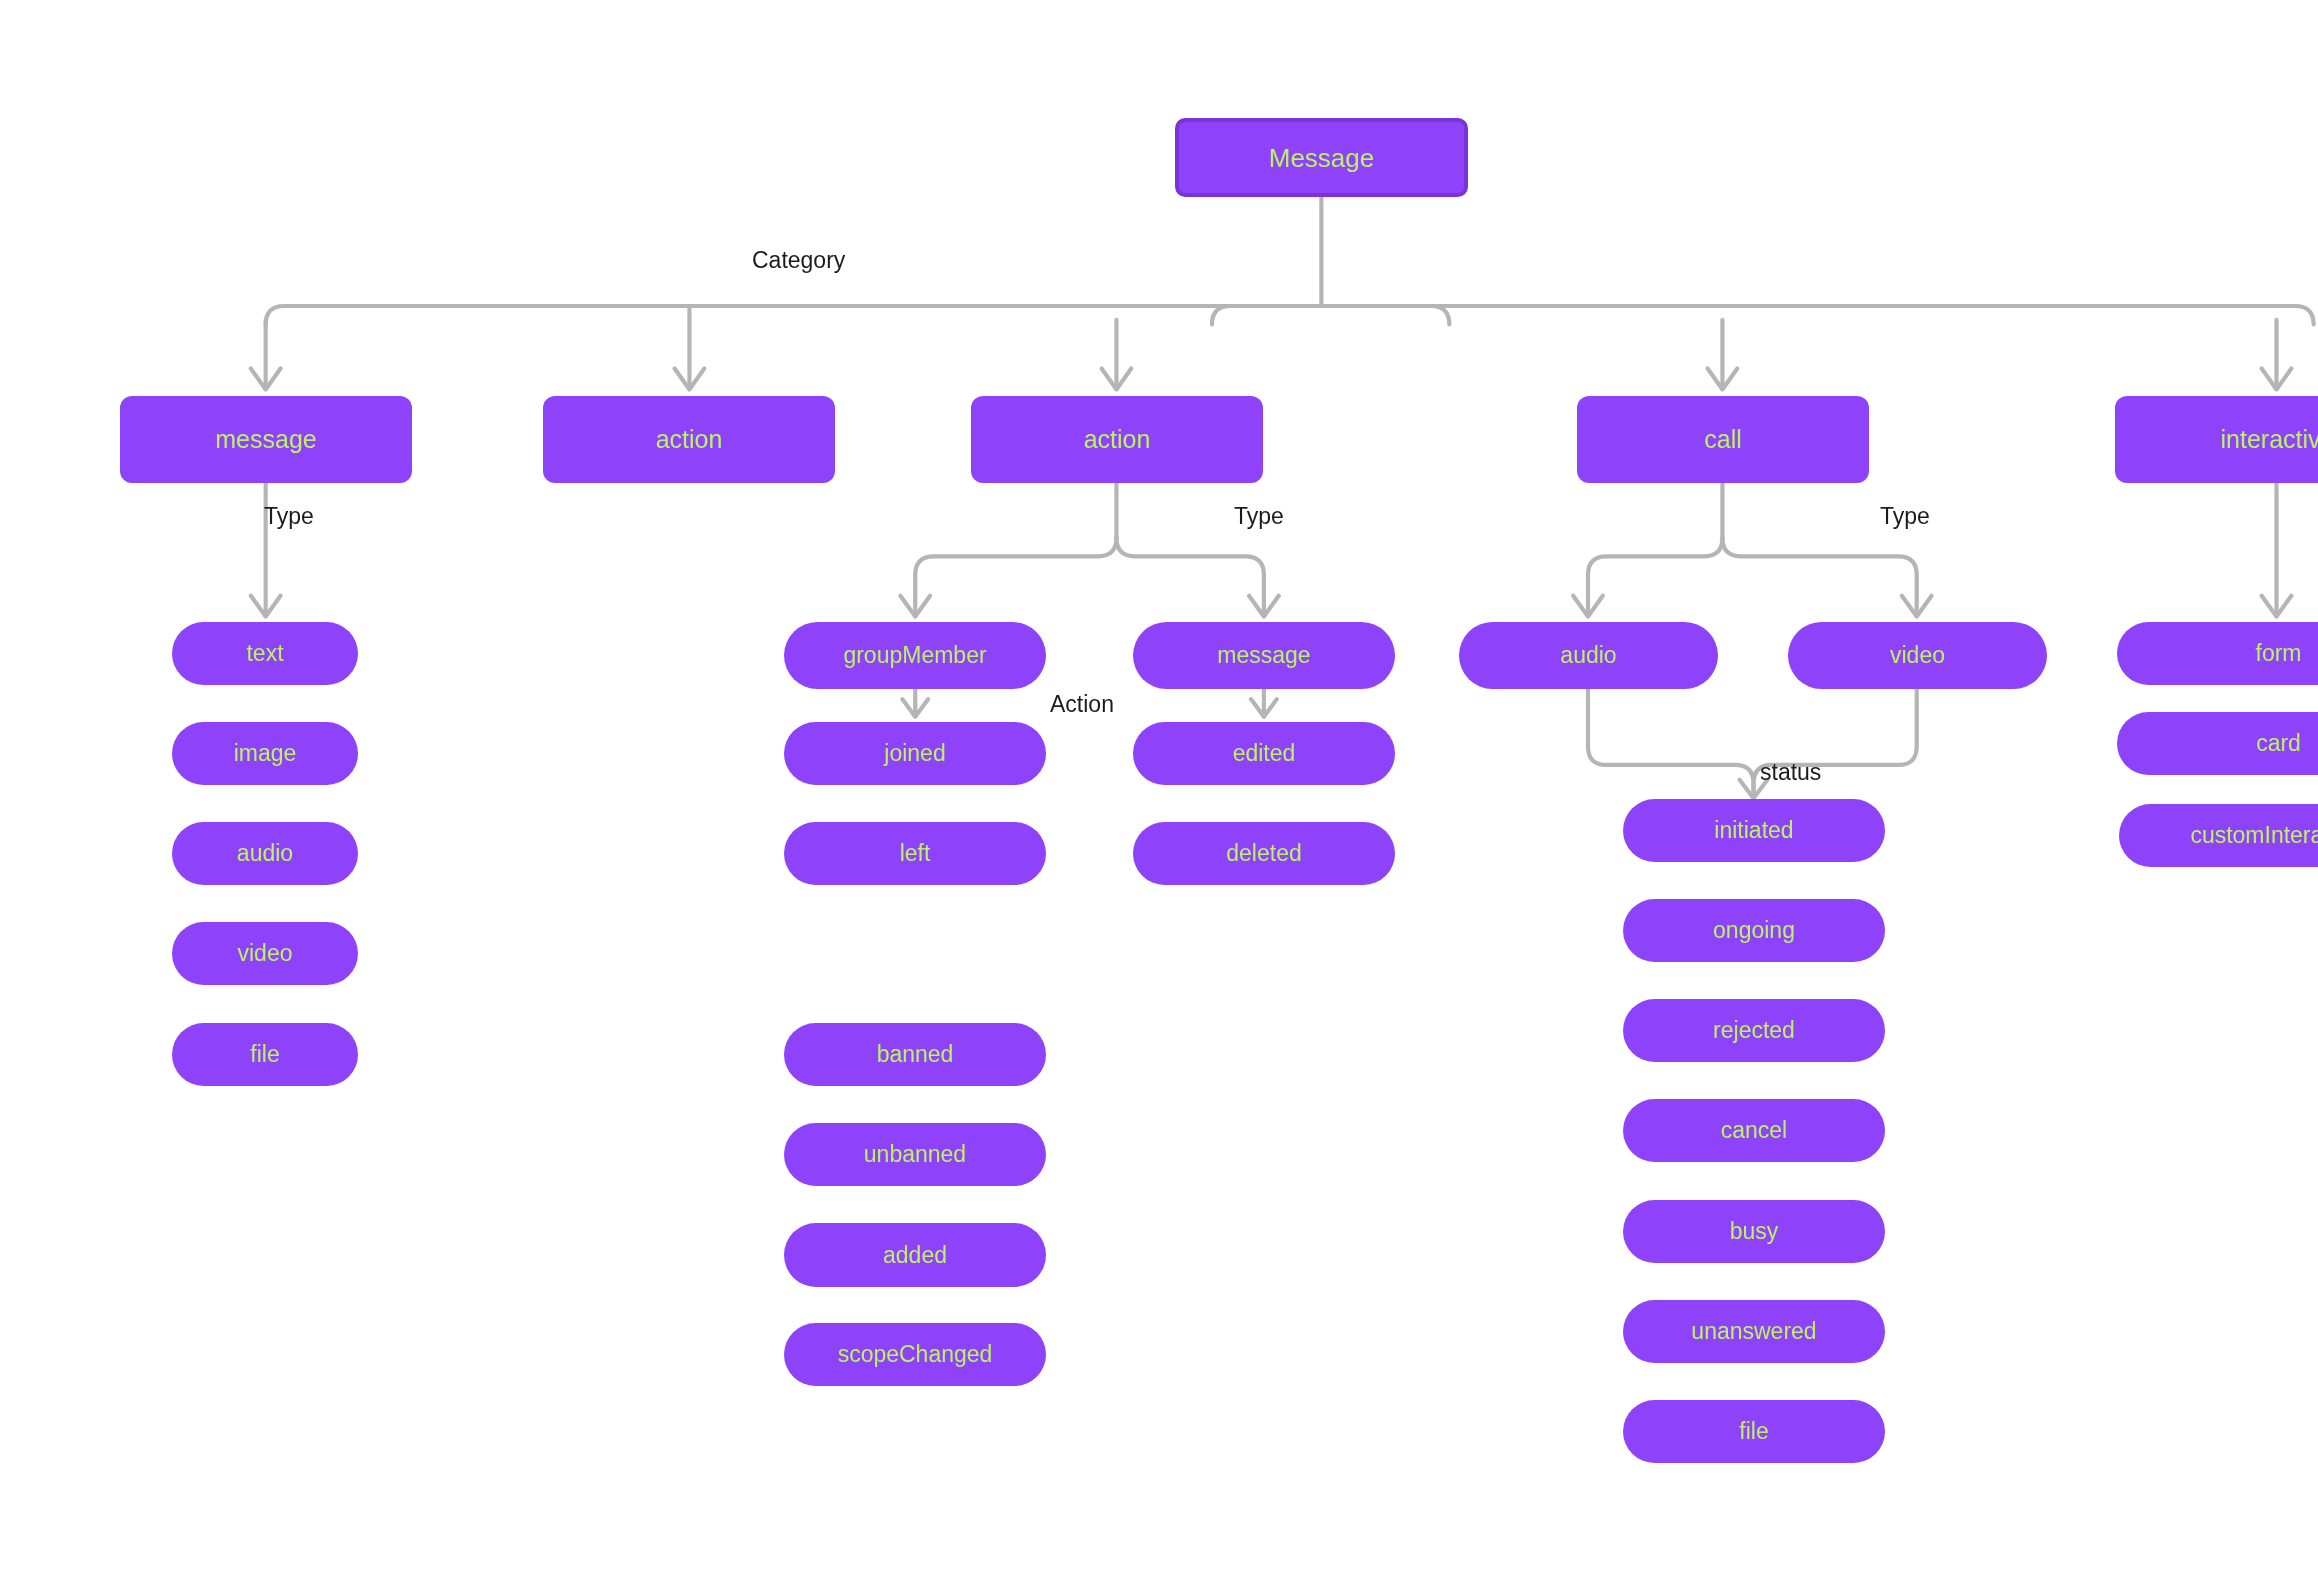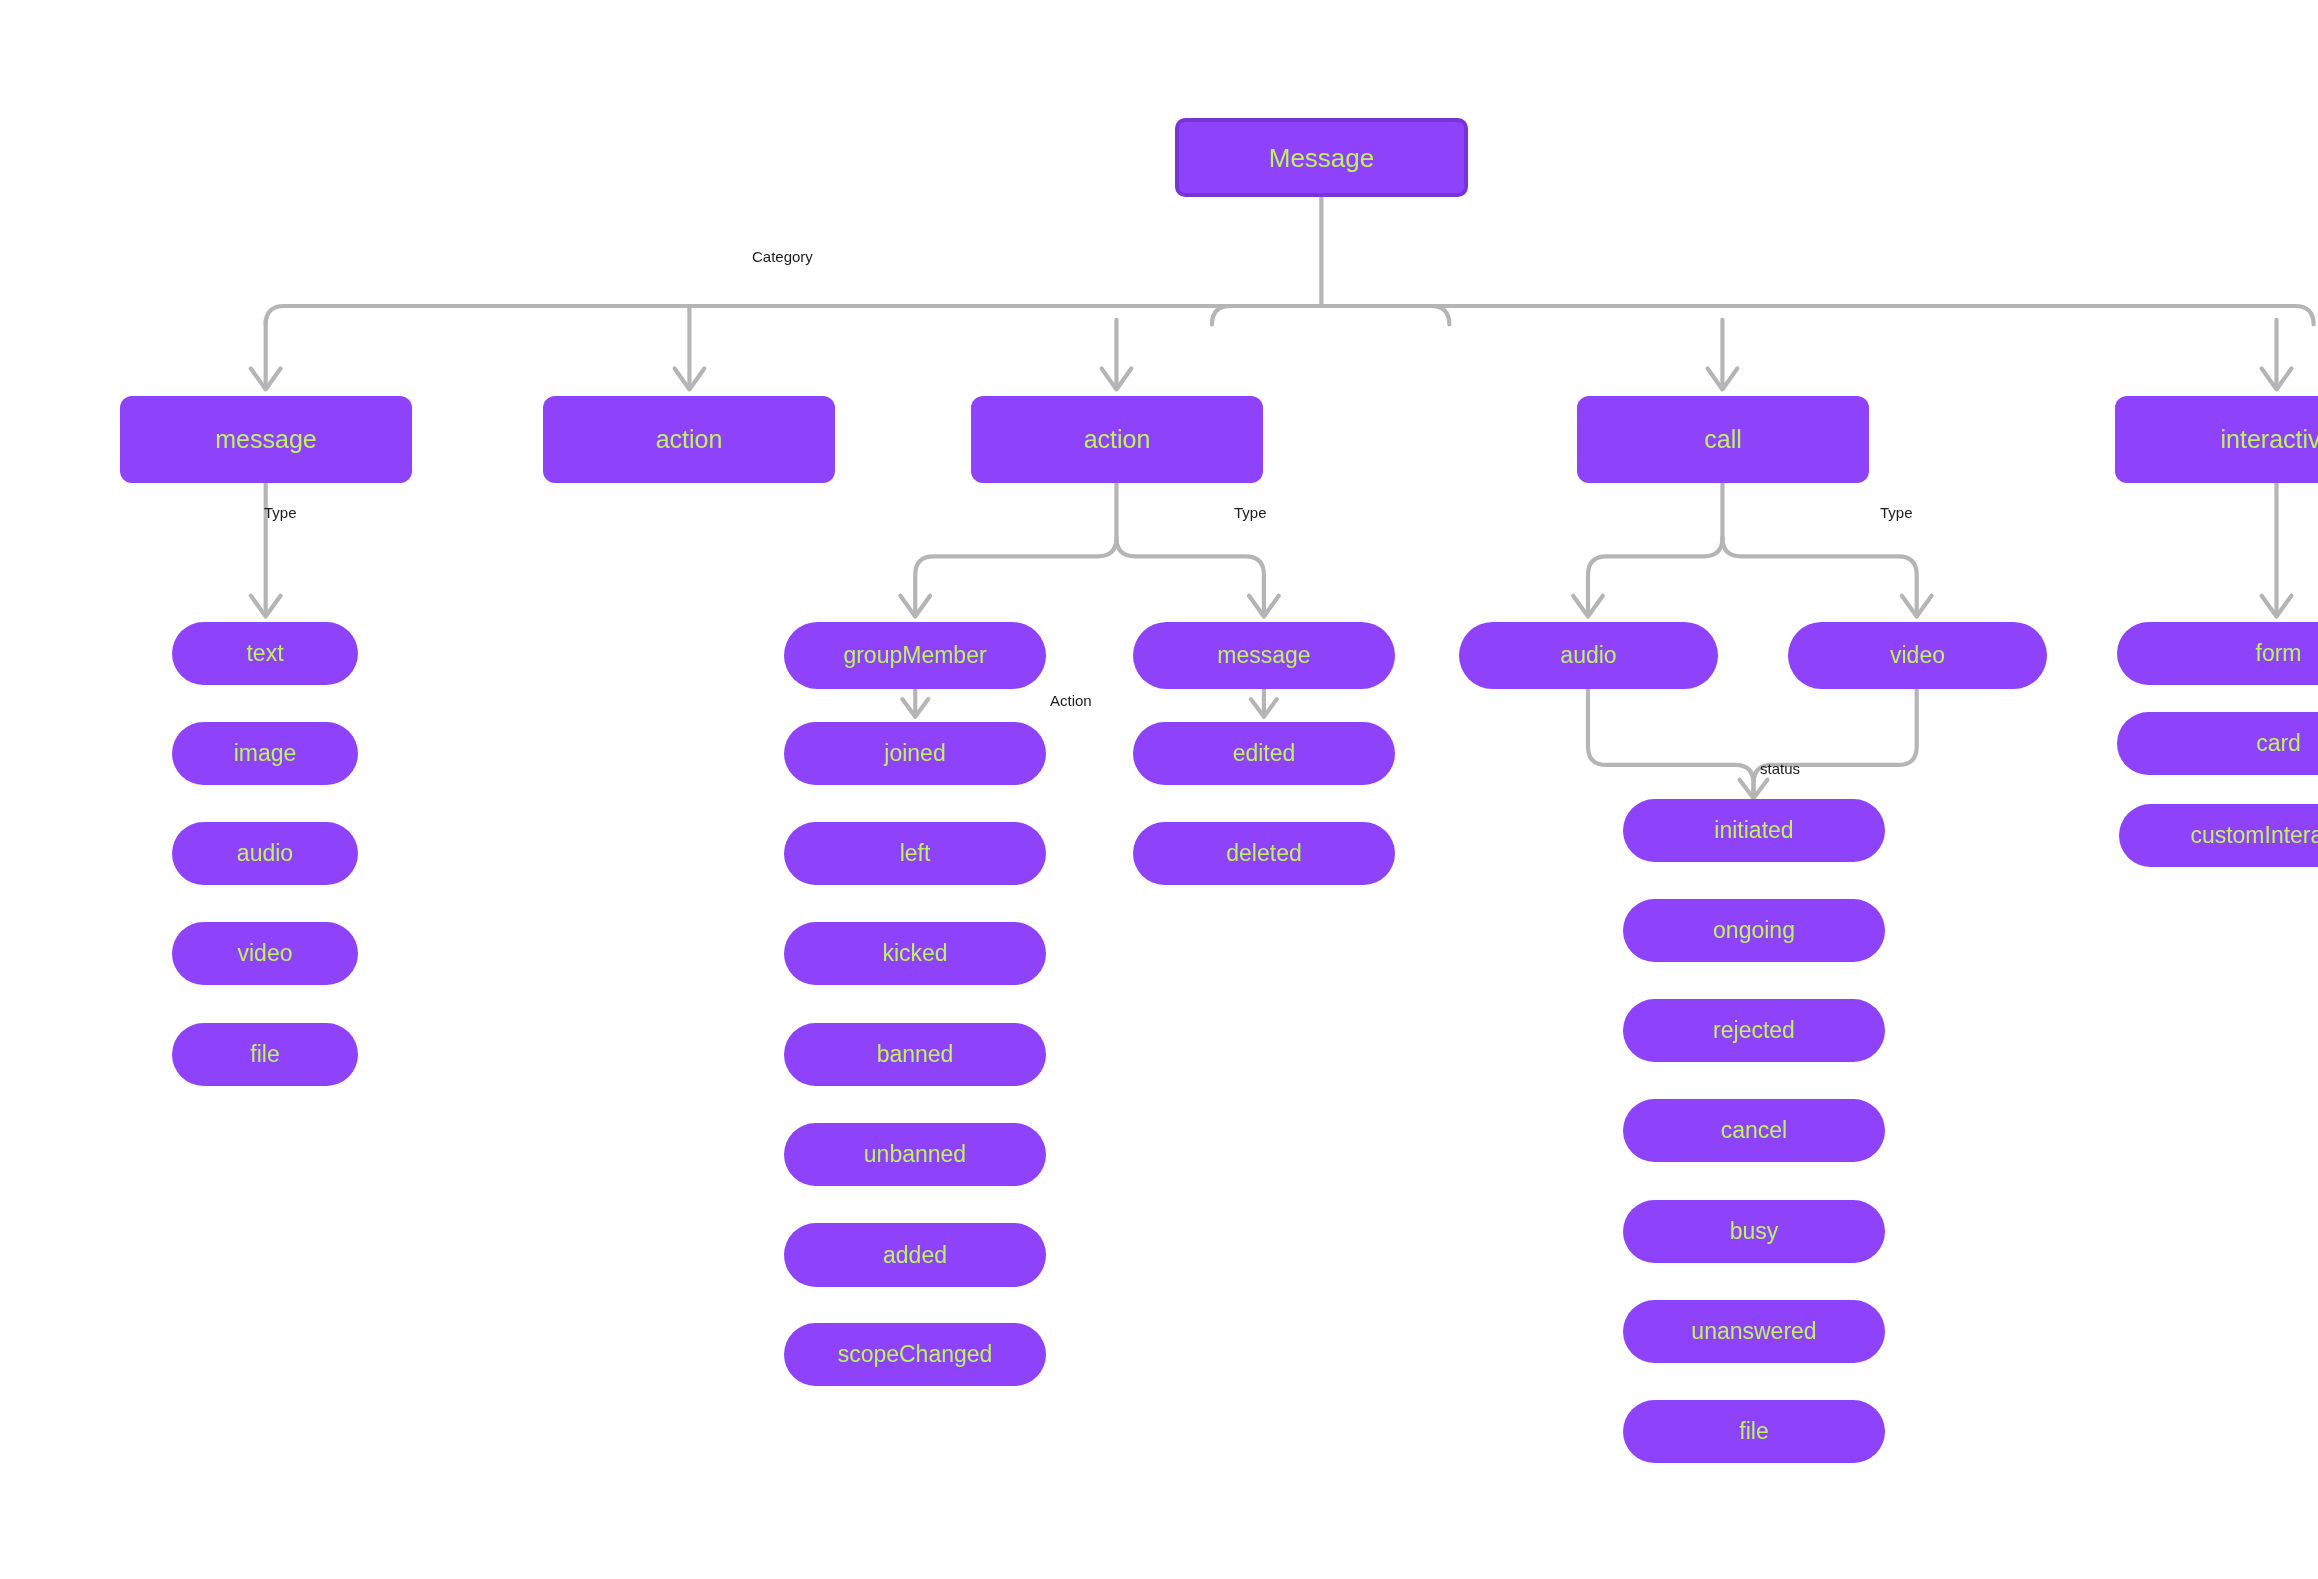--- a/index.html
+++ b/index.html
@@ -69,7 +69,7 @@
   .edge-label {
     position: absolute;
     color: #1c1c1c;
-    font-size: 15px;
+    font-size: 23px;
     line-height: 1;
     white-space: nowrap;
   }

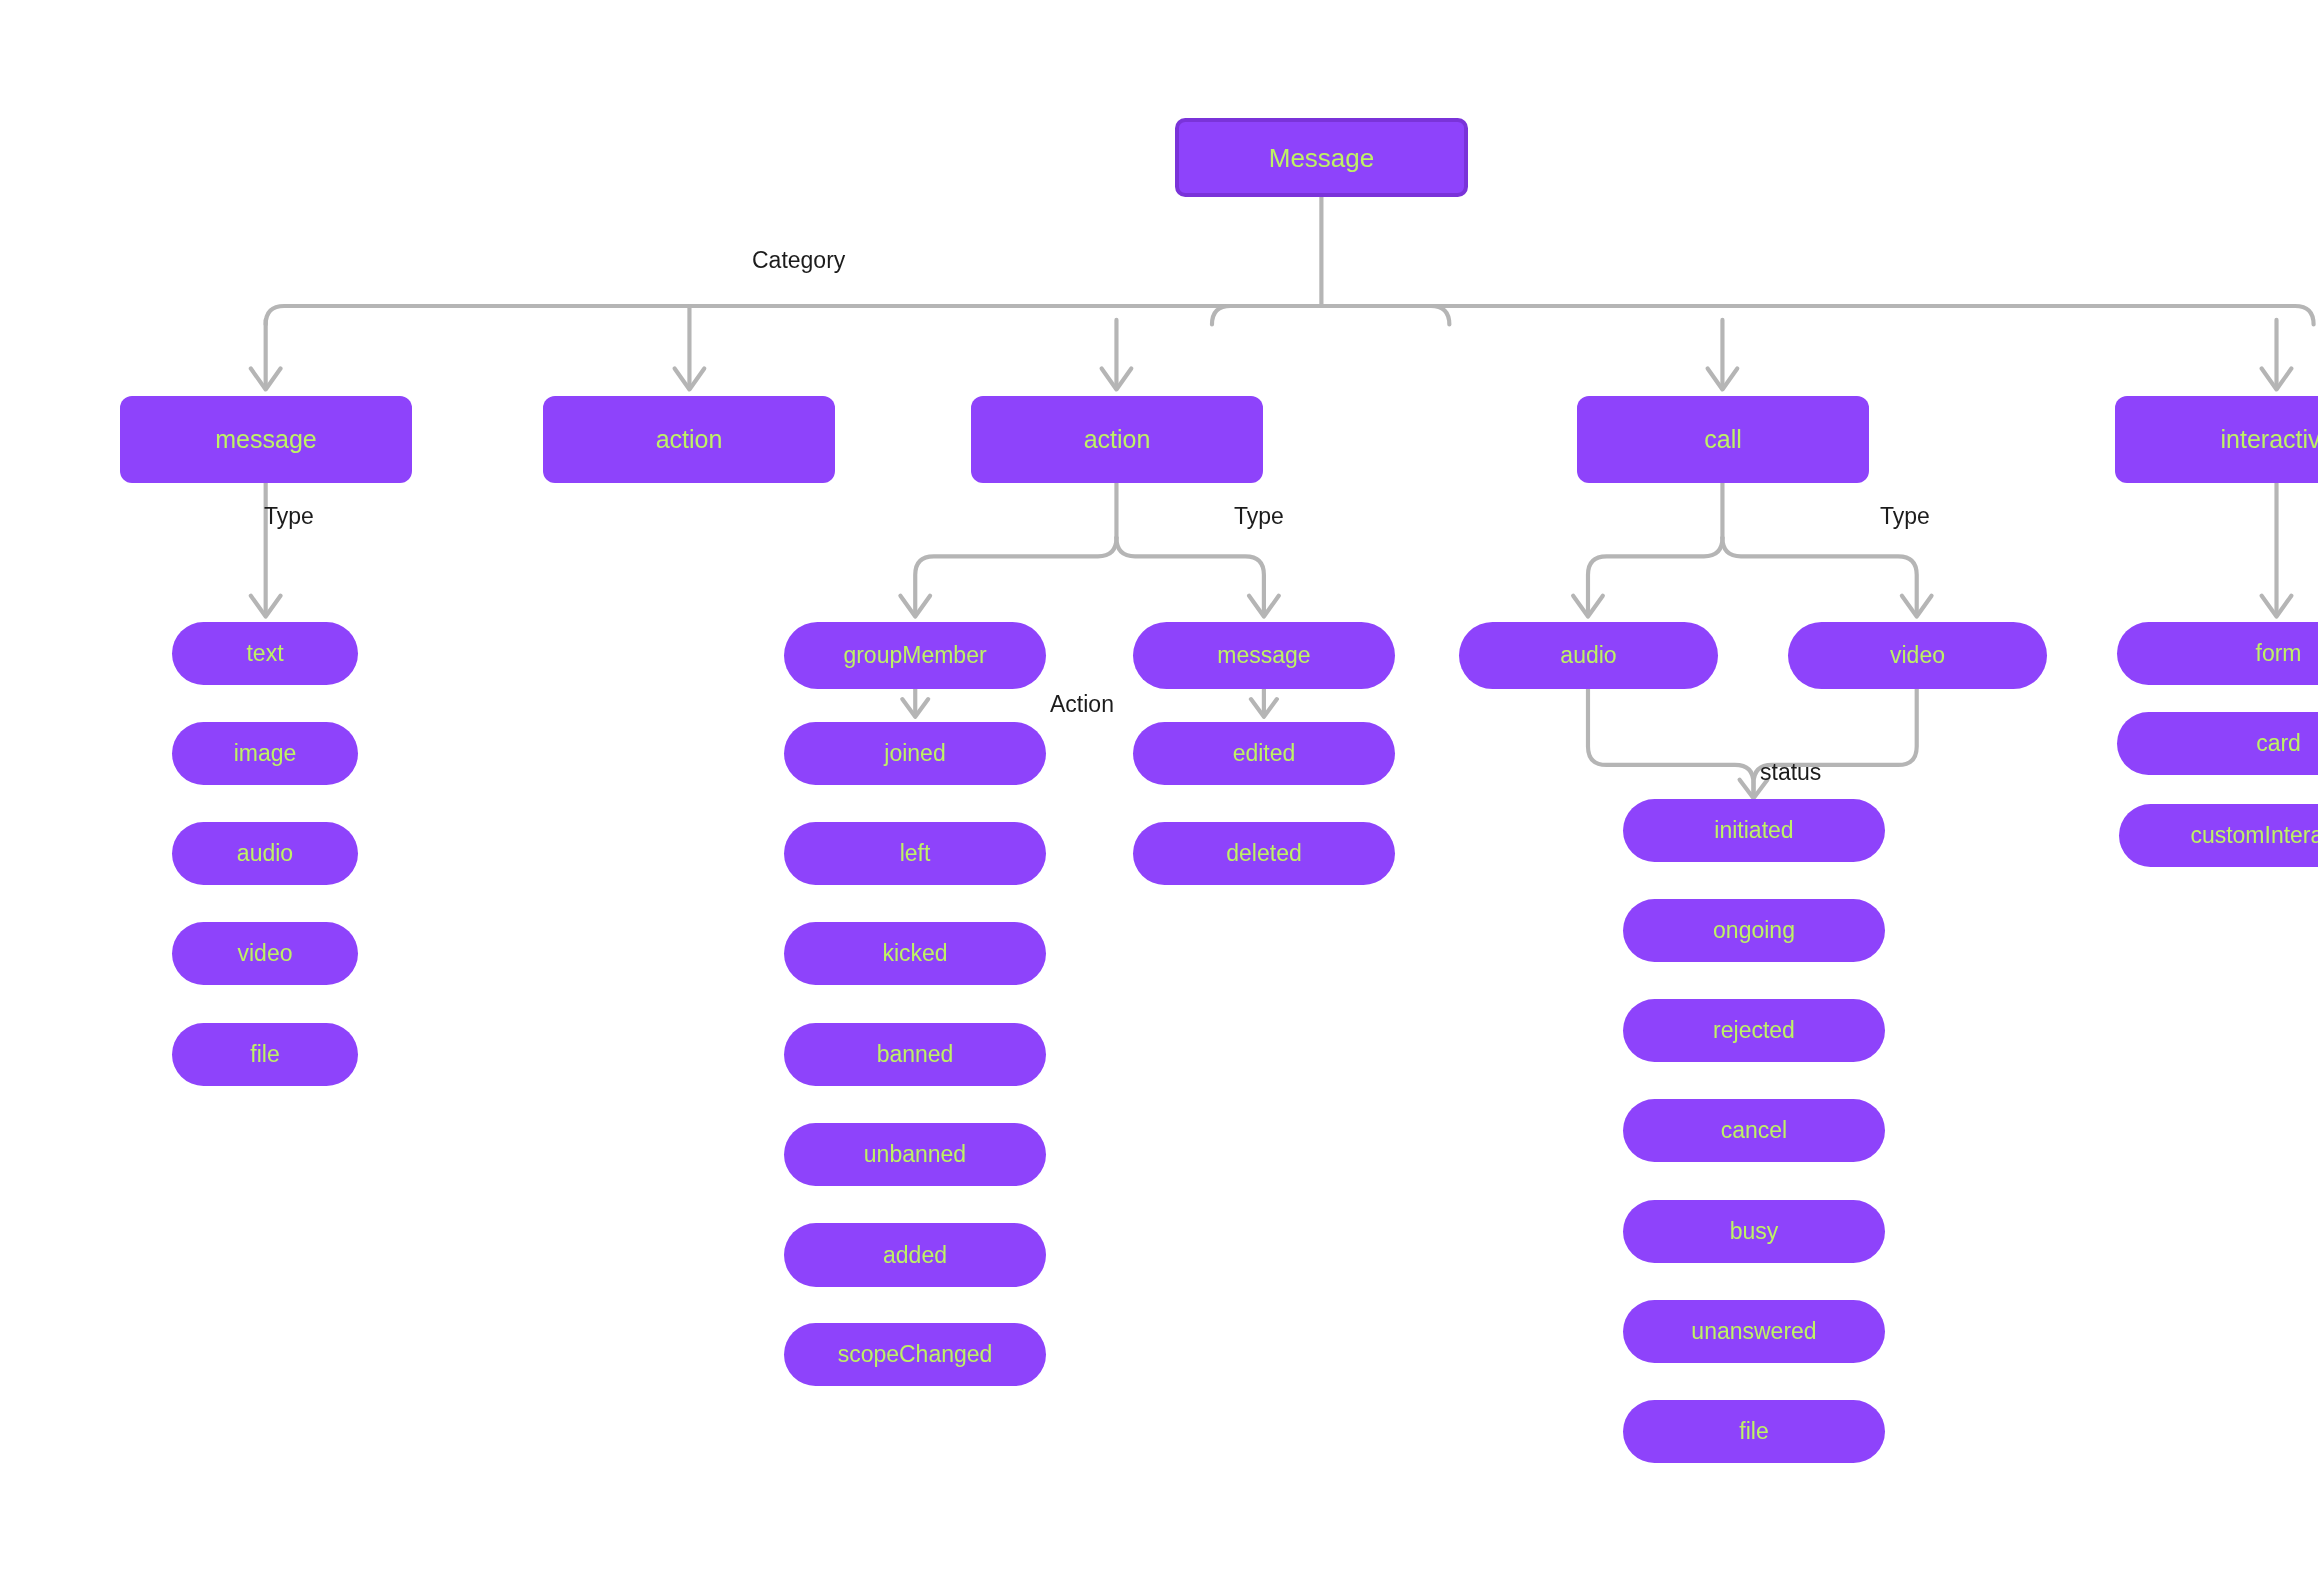--- a/index.html
+++ b/index.html
@@ -157,7 +157,6 @@
 
   <div class="node leaf" style="left:784px; top:722px; width:262px; height:63px;">joined</div>
   <div class="node leaf" style="left:784px; top:822px; width:262px; height:63px;">left</div>
-  <div class="node leaf" style="left:784px; top:922px; width:262px; height:63px;">kicked</div>
   <div class="node leaf" style="left:784px; top:1023px; width:262px; height:63px;">banned</div>
   <div class="node leaf" style="left:784px; top:1123px; width:262px; height:63px;">unbanned</div>
   <div class="node leaf" style="left:784px; top:1223px; width:262px; height:64px;">added</div>

